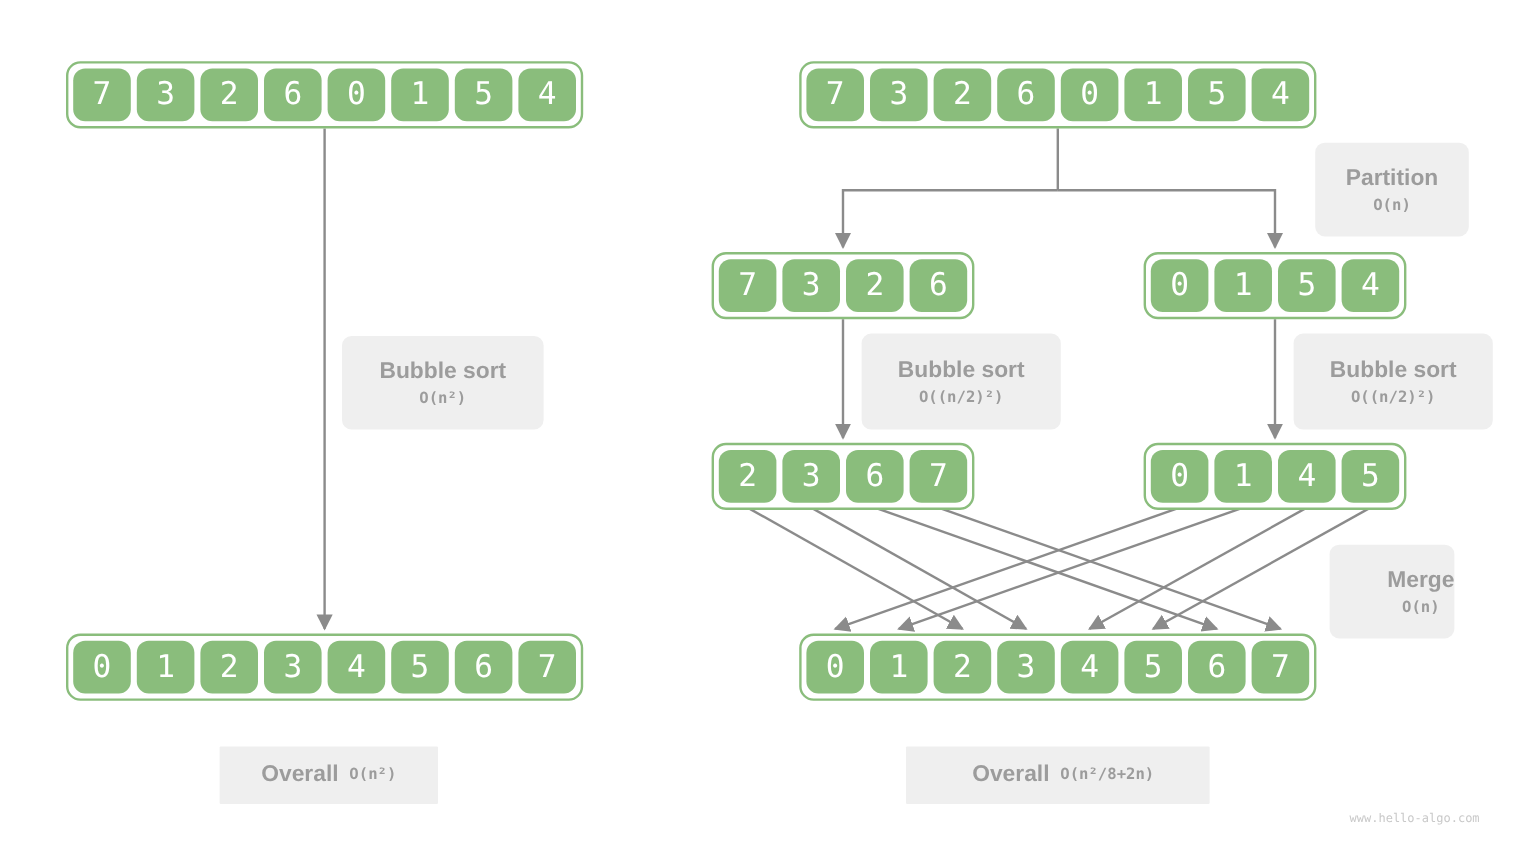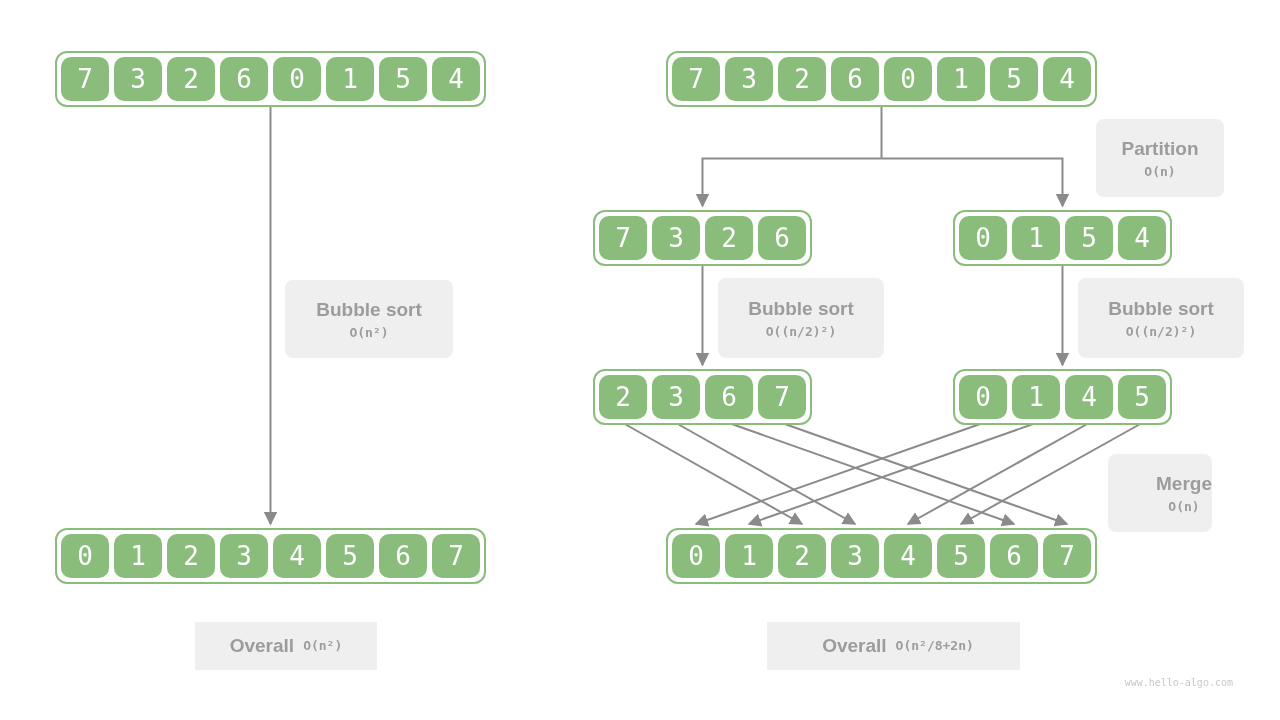--- a/index.html
+++ b/index.html
@@ -32,7 +32,7 @@
     box-sizing:border-box;
   }
   .label-box.two-line{flex-direction:column;}
-  .label-box.one-line{flex-direction:row;gap:9px;border-radius:1px;margin-left:12px;}
+  .label-box.one-line{flex-direction:row;gap:9px;border-radius:1px;}
   .label-title{font-weight:bold;font-size:19px;line-height:1.55;}
   .label-complexity{font-family:"DejaVu Sans Mono",monospace;font-weight:bold;font-size:13px;line-height:1.45;}
   .label-complexity sup,.label-complexity{font-weight:bold;}

